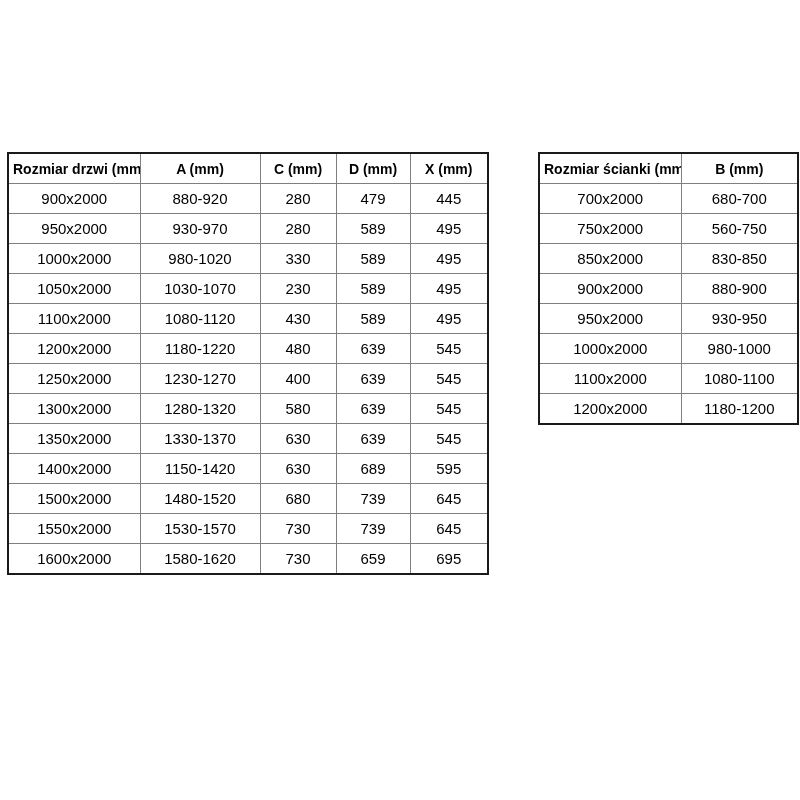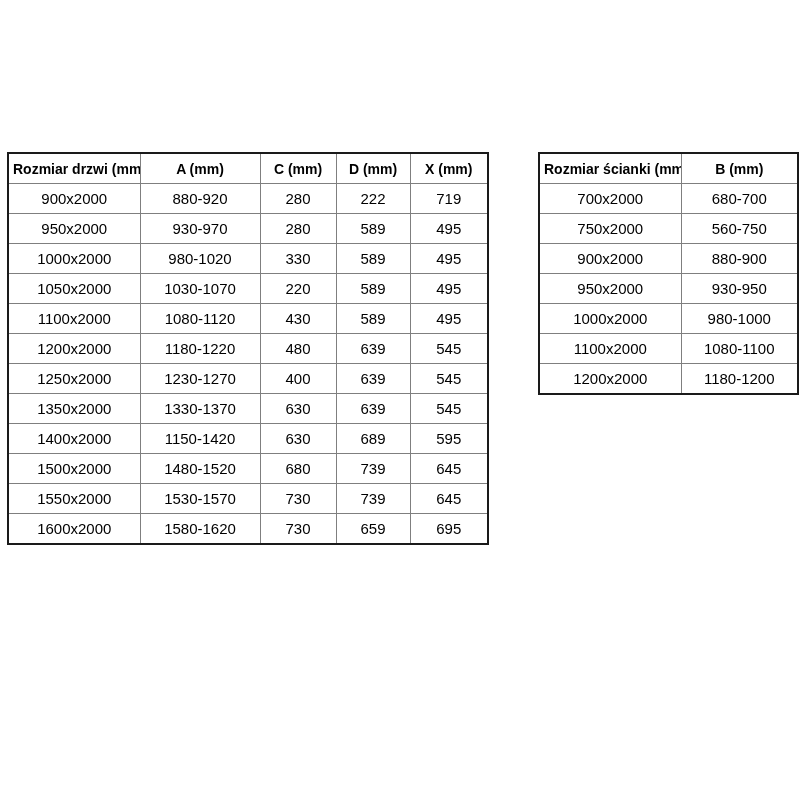--- a/index.html
+++ b/index.html
@@ -92,7 +92,7 @@
           <td>900x2000</td>
           <td>880-920</td>
           <td>280</td>
-          <td>222</td>
+          <td>479</td>
           <td>719</td>
         </tr>
         <tr>

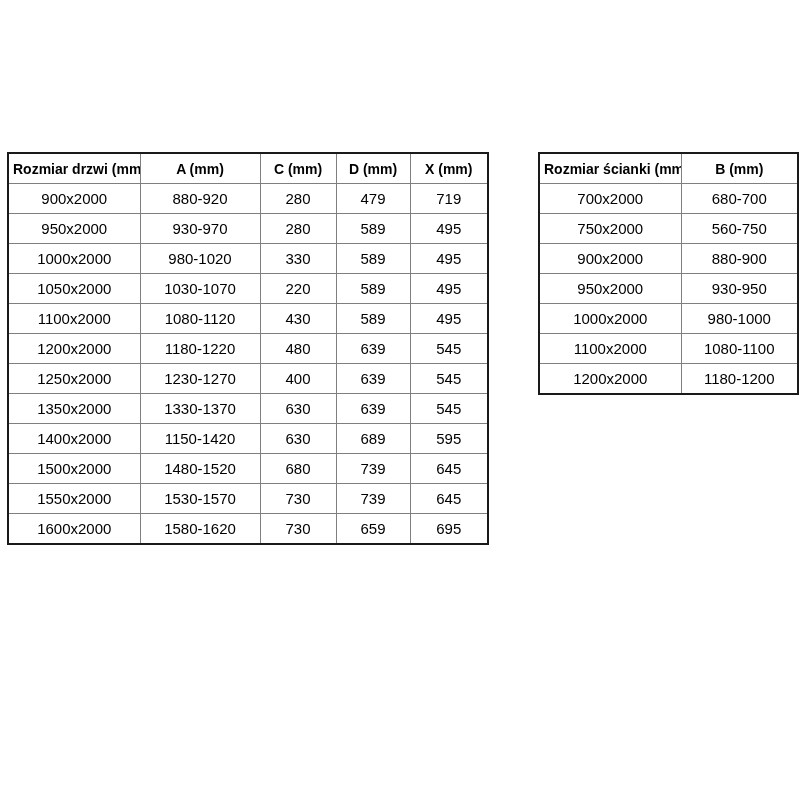--- a/index.html
+++ b/index.html
@@ -93,7 +93,7 @@
           <td>880-920</td>
           <td>280</td>
           <td>479</td>
-          <td>719</td>
+          <td>445</td>
         </tr>
         <tr>
           <td>950x2000</td>

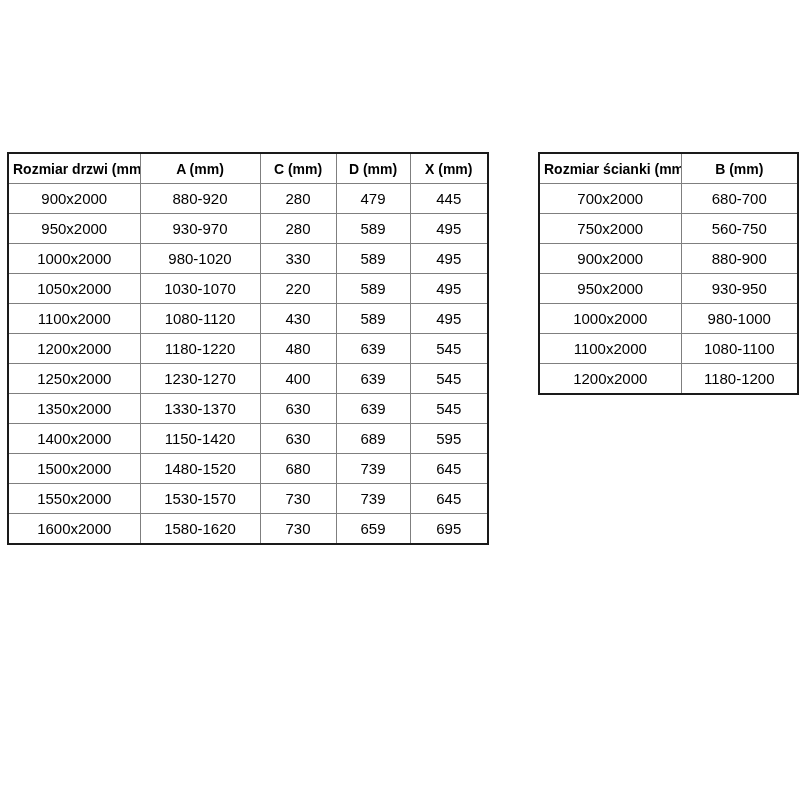--- a/index.html
+++ b/index.html
@@ -196,6 +196,10 @@
           <td>560-750</td>
         </tr>
         <tr>
+          <td>850x2000</td>
+          <td>830-850</td>
+        </tr>
+        <tr>
           <td>900x2000</td>
           <td>880-900</td>
         </tr>

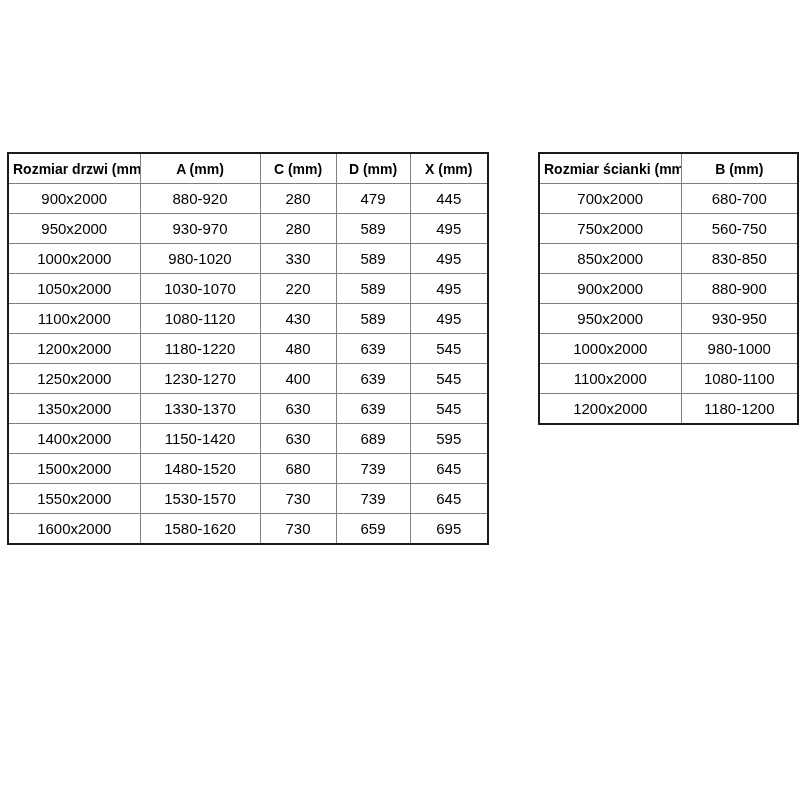--- a/index.html
+++ b/index.html
@@ -112,7 +112,7 @@
         <tr>
           <td>1050x2000</td>
           <td>1030-1070</td>
-          <td>220</td>
+          <td>230</td>
           <td>589</td>
           <td>495</td>
         </tr>

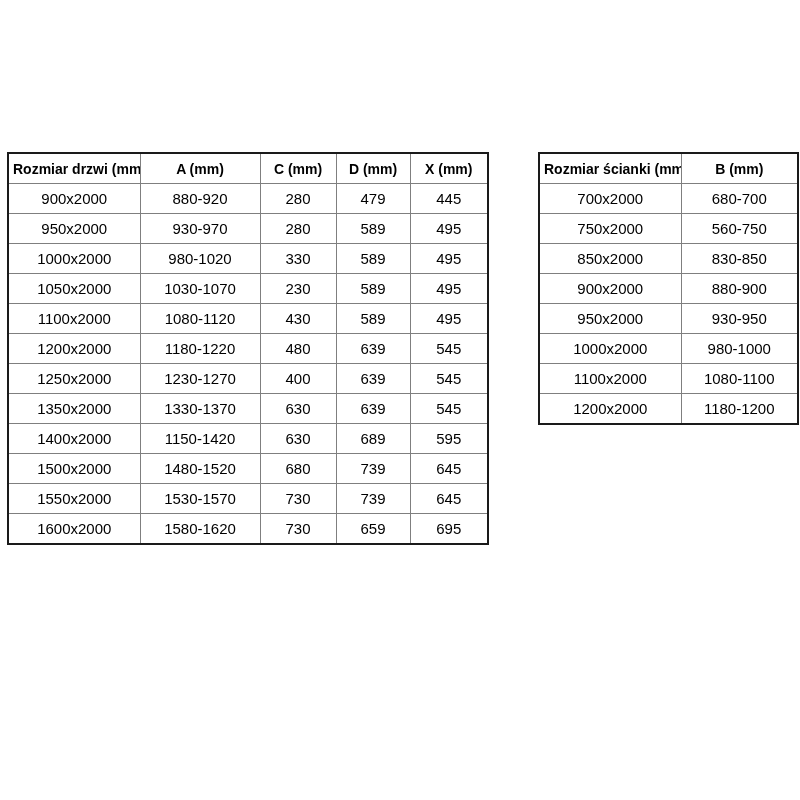--- a/index.html
+++ b/index.html
@@ -138,6 +138,13 @@
           <td>545</td>
         </tr>
         <tr>
+          <td>1300x2000</td>
+          <td>1280-1320</td>
+          <td>580</td>
+          <td>639</td>
+          <td>545</td>
+        </tr>
+        <tr>
           <td>1350x2000</td>
           <td>1330-1370</td>
           <td>630</td>

